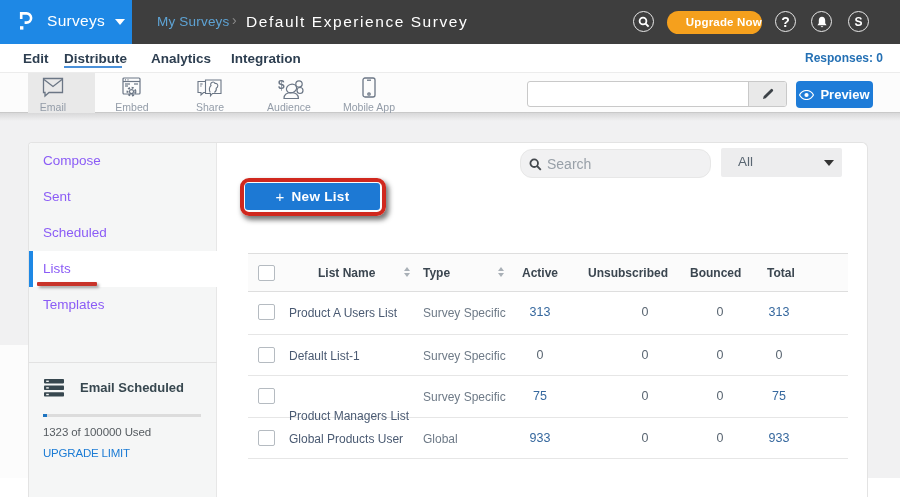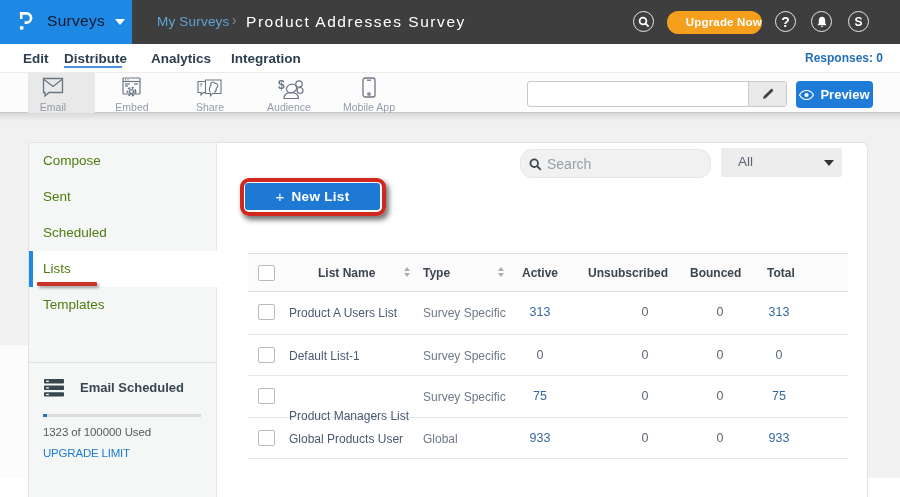--- a/index.html
+++ b/index.html
@@ -11,7 +11,7 @@
 
 #topbar { left:0; top:0; width:900px; height:44px; background:#3e3e3e; }
 #logobox { left:0; top:0; width:132px; height:44px; background:#1e88e5; }
-#logobox .brand { position:absolute; left:47px; top:12px; color:#0f172a; font-size:15.5px; font-weight:400; letter-spacing:0.3px; }
+#logobox .brand { position:absolute; left:47px; top:12px; color:#ffffff; font-size:15.5px; font-weight:400; letter-spacing:0.3px; }
 #logobox .caret { position:absolute; left:115px; top:19px; width:0; height:0;
   border-left:5px solid transparent; border-right:5px solid transparent; border-top:6px solid #fff; }
 .bc1 { left:157px; top:14px; color:#5ea3d4; font-size:13.5px; letter-spacing:0.2px; }

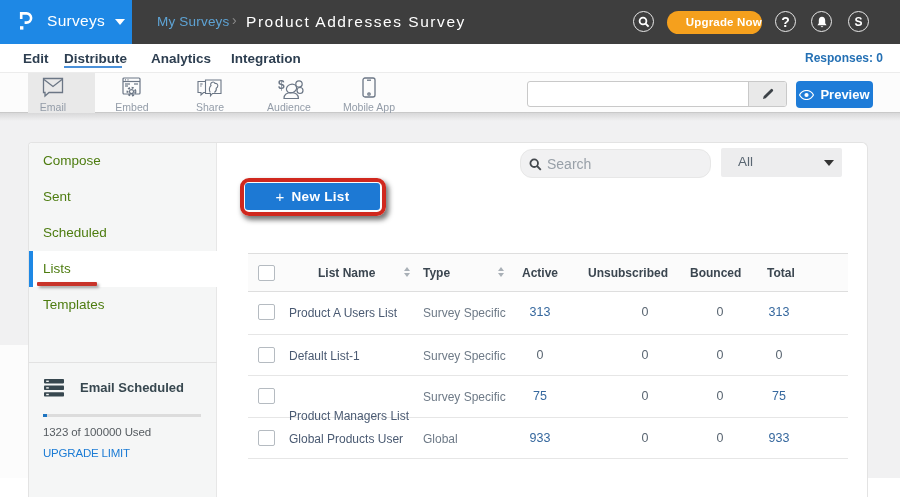--- a/index.html
+++ b/index.html
@@ -114,7 +114,7 @@
   </div>
   <span class="abs bc1">My Surveys</span>
   <span class="abs bcsep">›</span>
-  <span class="abs bc2">Product Addresses Survey</span>
+  <span class="abs bc2">Default Experience Survey</span>
   <div class="abs circ" style="left:633px;">
     <svg style="margin:4px auto 0" width="12" height="12" viewBox="0 0 12 12">
       <circle cx="5" cy="5" r="3.4" fill="none" stroke="#fff" stroke-width="1.8"></circle>

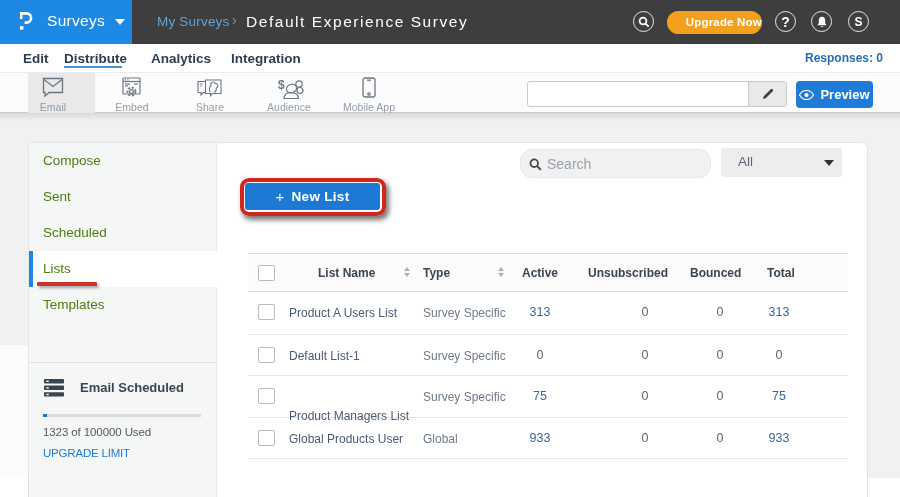--- a/index.html
+++ b/index.html
@@ -51,7 +51,7 @@
 #card { left:28px; top:142px; width:840px; height:355px; background:#fff;
   border:1px solid #e3e3e3; border-bottom:none; border-radius:4px 6px 0 0; }
 #sidebar { left:0px; top:0px; width:188px; height:355px; background:#f5f6f6; border-right:1px solid #e7e7e7; border-radius:4px 0 0 0; }
-.sitem { left:14px; color:#4d7c0f; font-size:13.5px; }
+.sitem { left:14px; color:#8b5cf6; font-size:13.5px; }
 #listsel { left:0; top:108px; width:189px; height:36px; background:#fff; }
 #listbar { left:0; top:108px; width:4px; height:36px; background:#1e88e5; }
 #redline { left:8px; top:139px; width:60px; height:4px; background:#c8342a; border-radius:1px;

